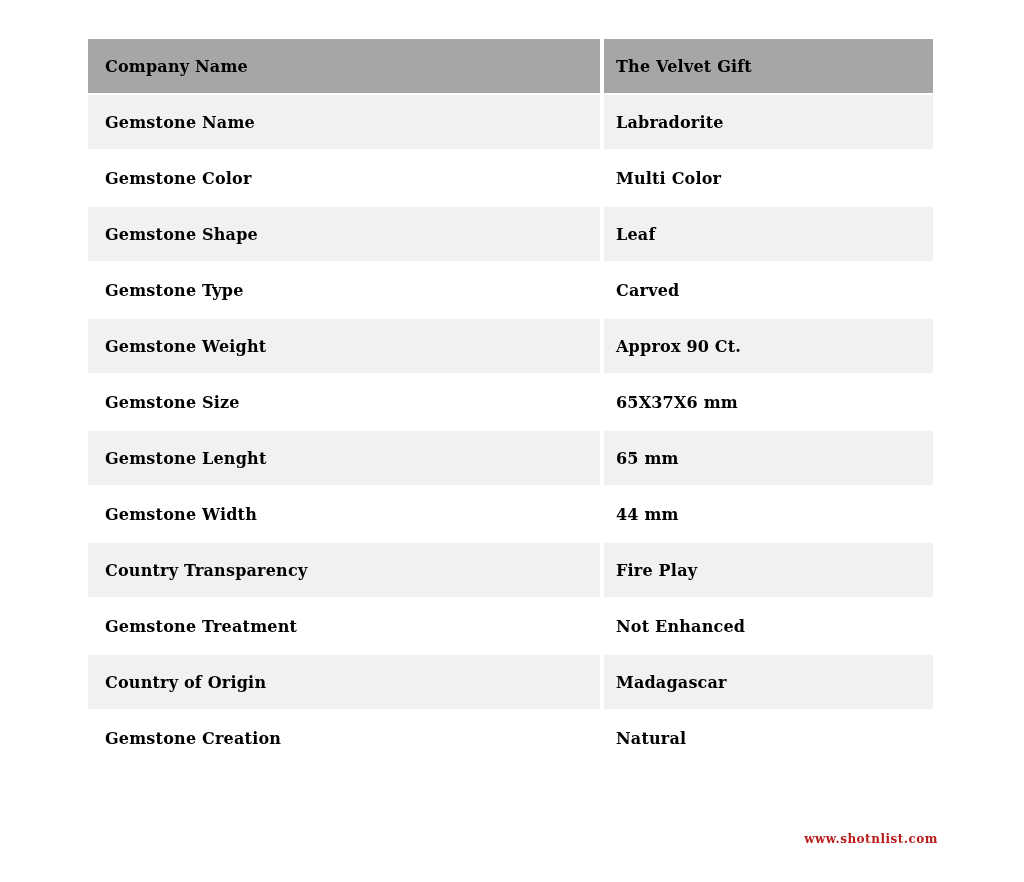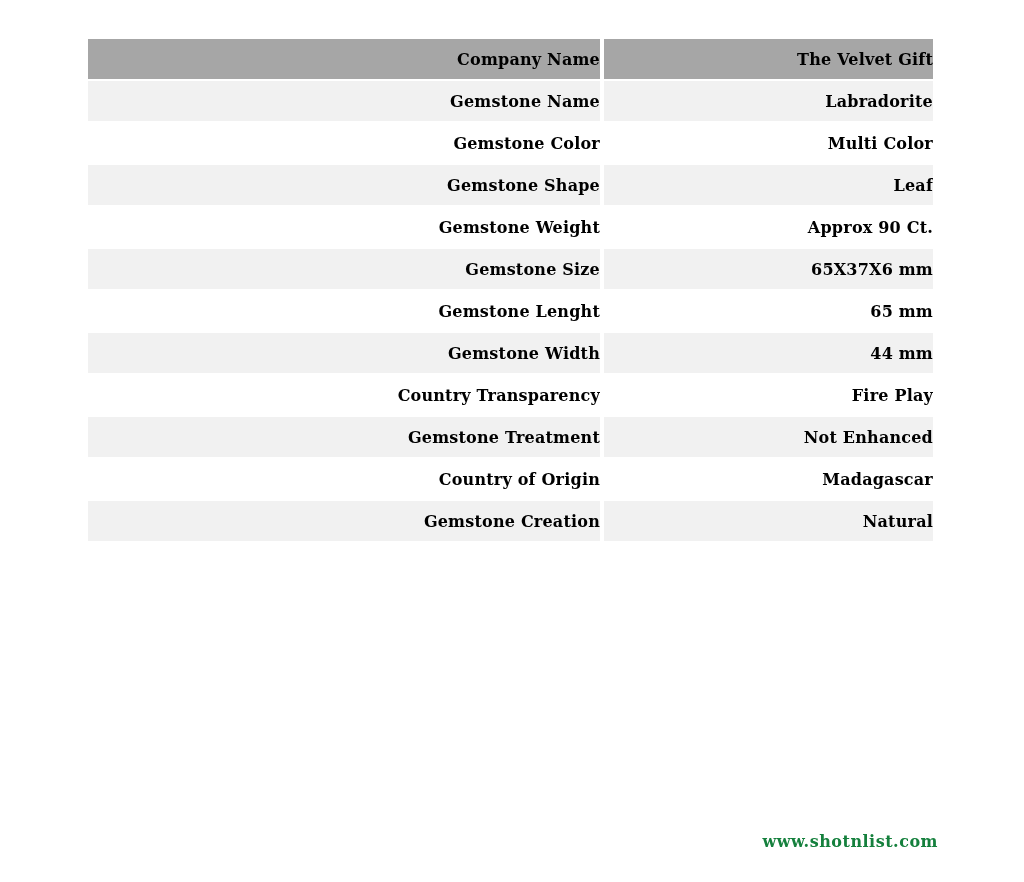--- a/index.html
+++ b/index.html
@@ -26,9 +26,9 @@
     font-weight: bold;
     font-size: 16px;
     color: #000000;
-    text-align: right;
+    text-align: left;
     vertical-align: middle;
-    height: 40px;
+    height: 54px;
     padding: 0 0 0 17px;
     letter-spacing: 0.2px;
     white-space: nowrap;

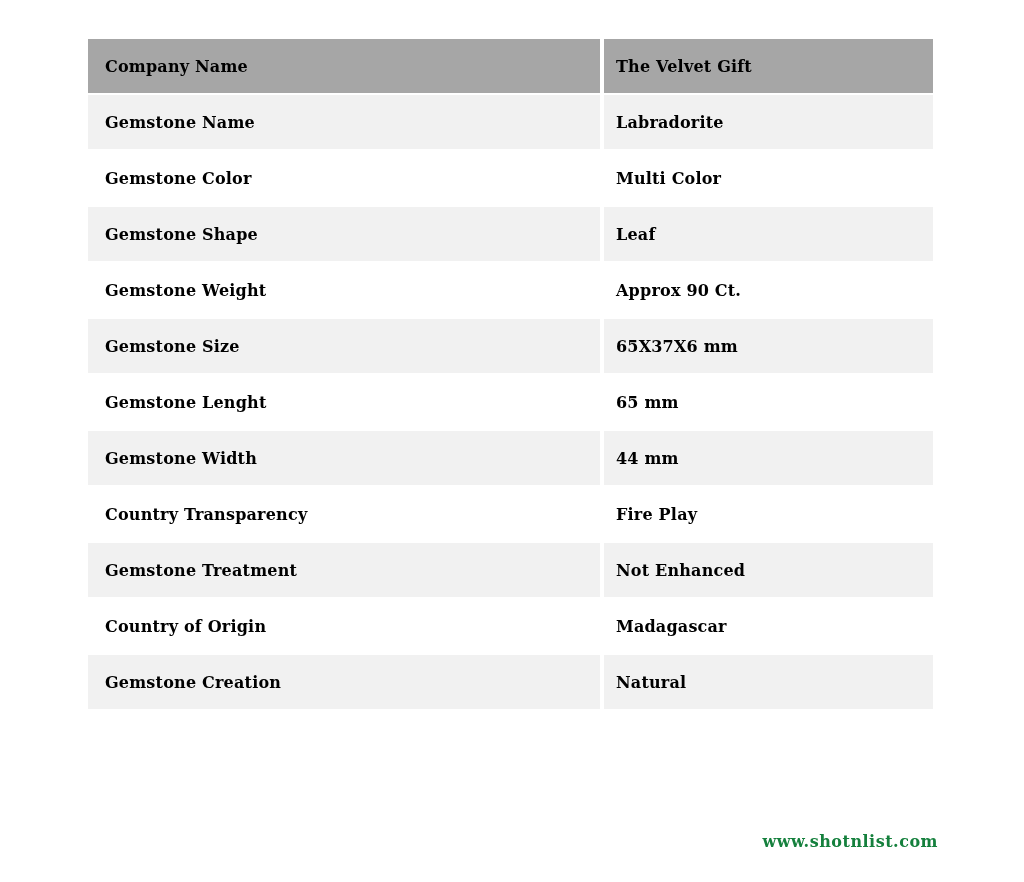--- a/index.html
+++ b/index.html
@@ -79,6 +79,10 @@
         <td class="col-value">Leaf</td>
       </tr>
       <tr>
+        <td class="col-label">Gemstone Type</td>
+        <td class="col-value">Carved</td>
+      </tr>
+      <tr>
         <td class="col-label">Gemstone Weight</td>
         <td class="col-value">Approx 90 Ct.</td>
       </tr>

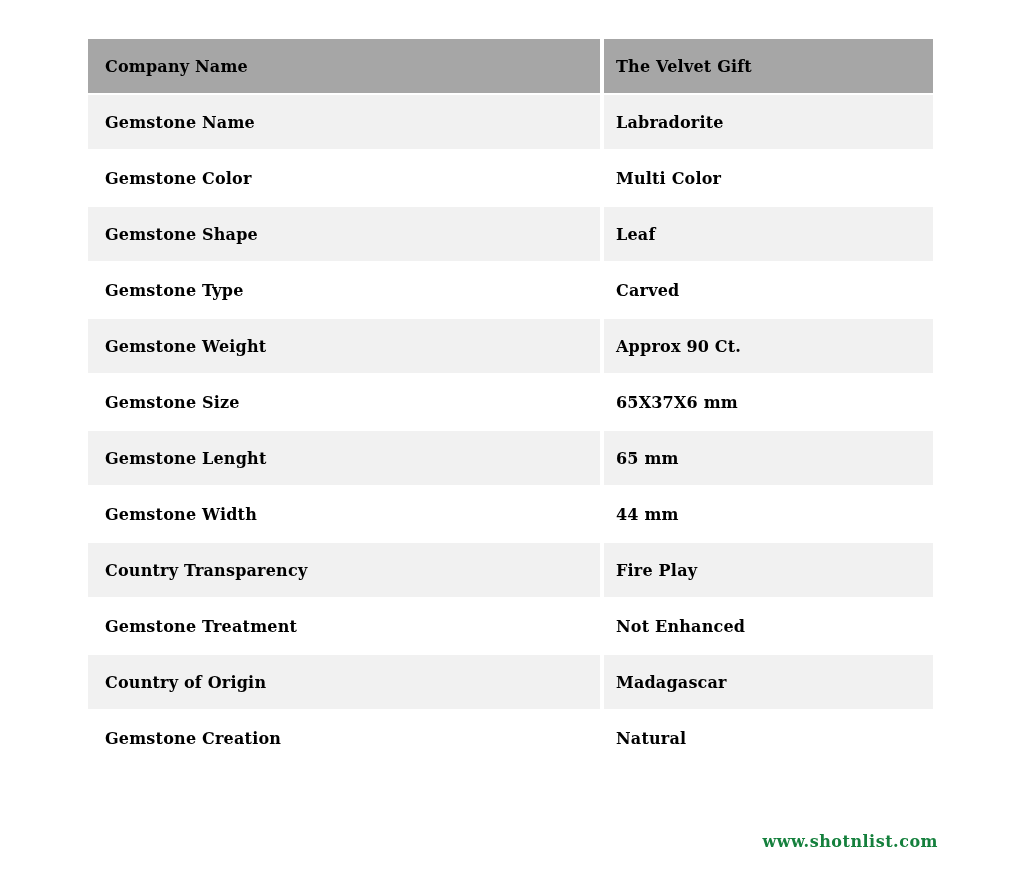--- a/index.html
+++ b/index.html
@@ -50,8 +50,8 @@
     top: 832px;
     right: 86px;
     font-weight: bold;
-    font-size: 16px;
-    color: #15803d;
+    font-size: 12px;
+    color: #b91c1c;
     letter-spacing: 0.5px;
   }
 </style>

